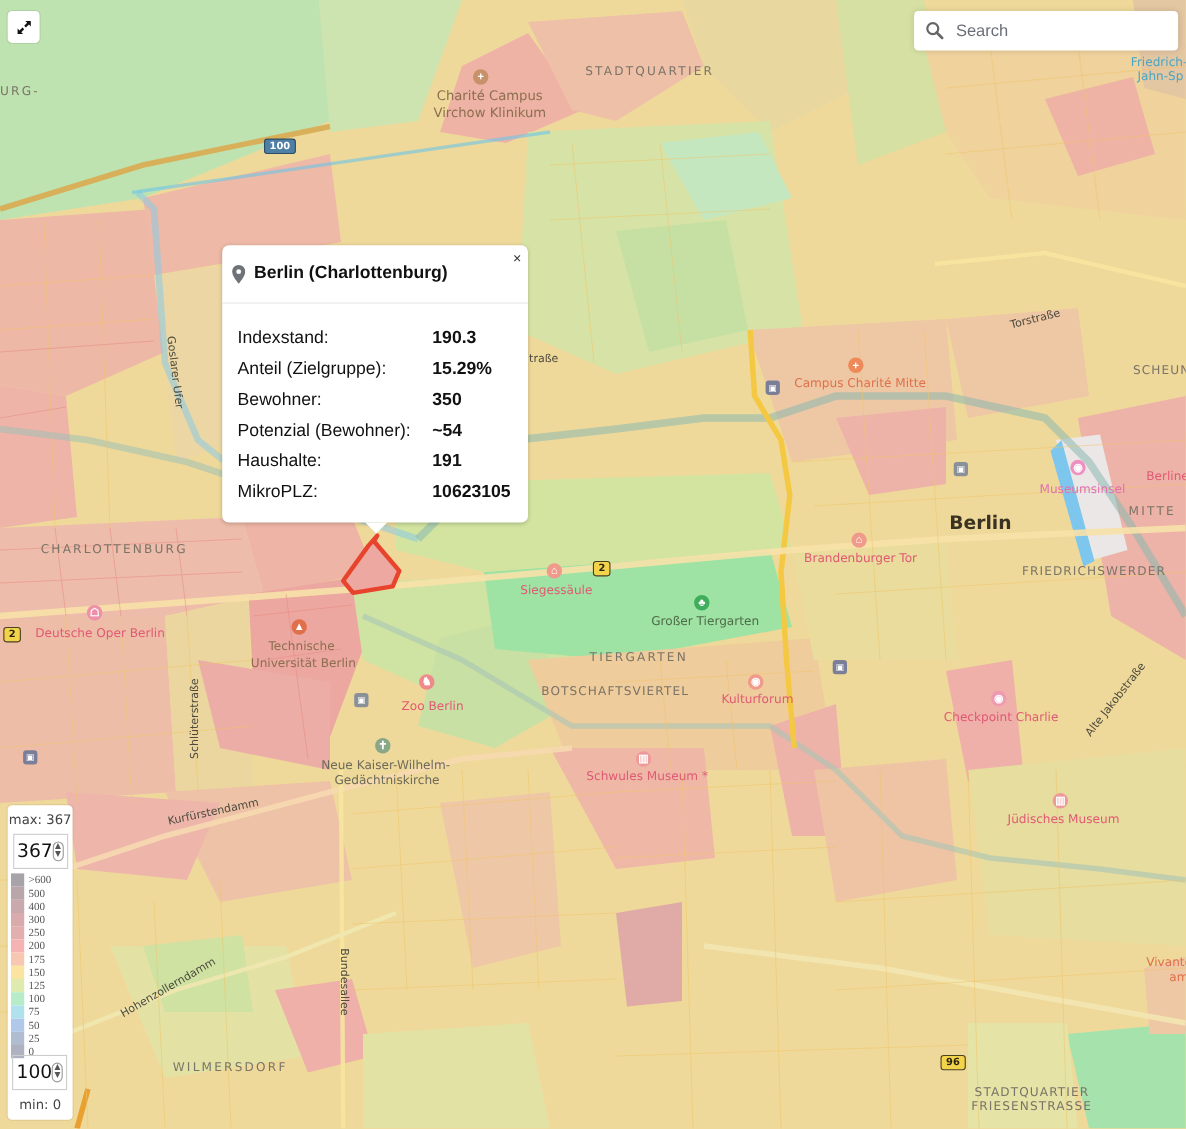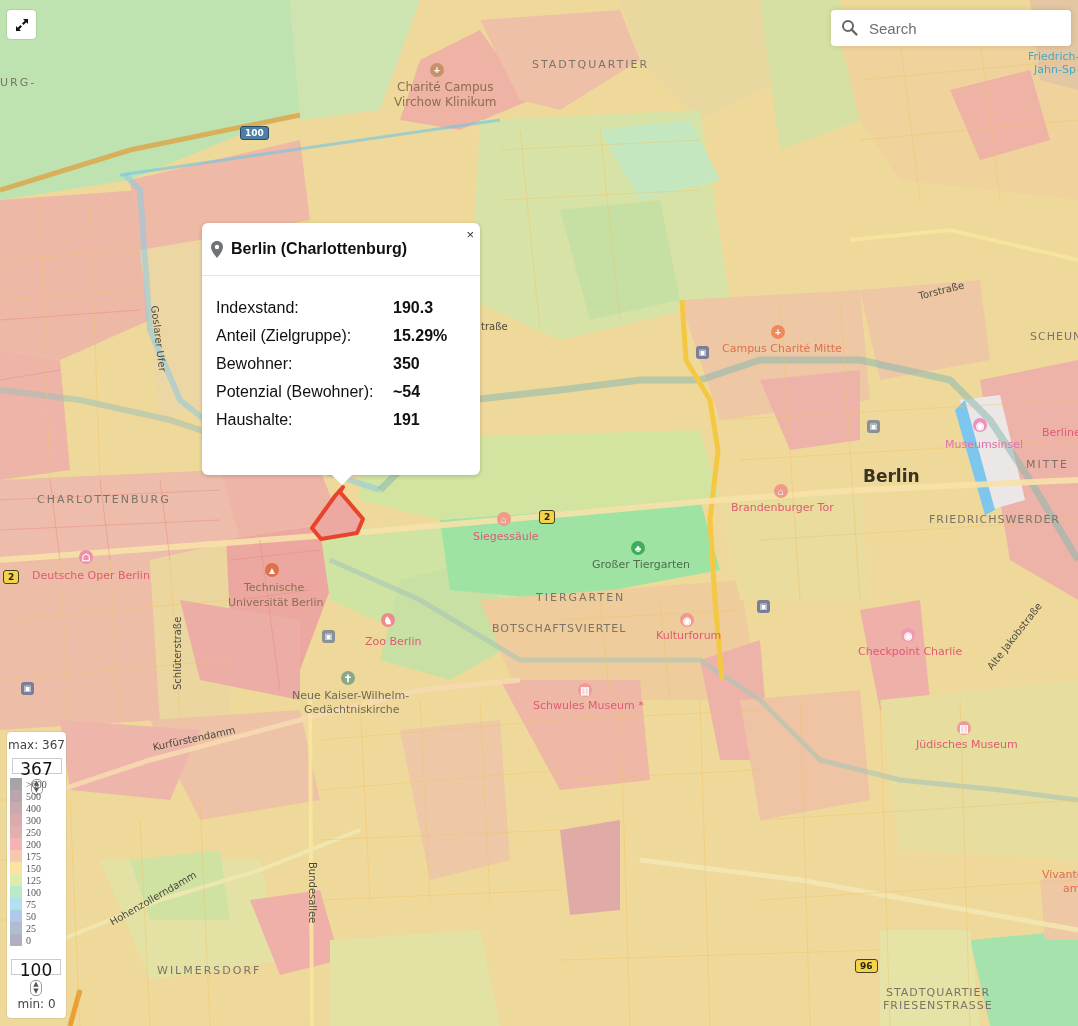--- a/index.html
+++ b/index.html
@@ -274,6 +274,10 @@
           <td class="k">Haushalte:</td>
           <td class="v">191</td>
         </tr>
+    <tr>
+          <td class="k">MikroPLZ:</td>
+          <td class="v">10623105</td>
+        </tr>
   </tbody>
     </table>
 </div>

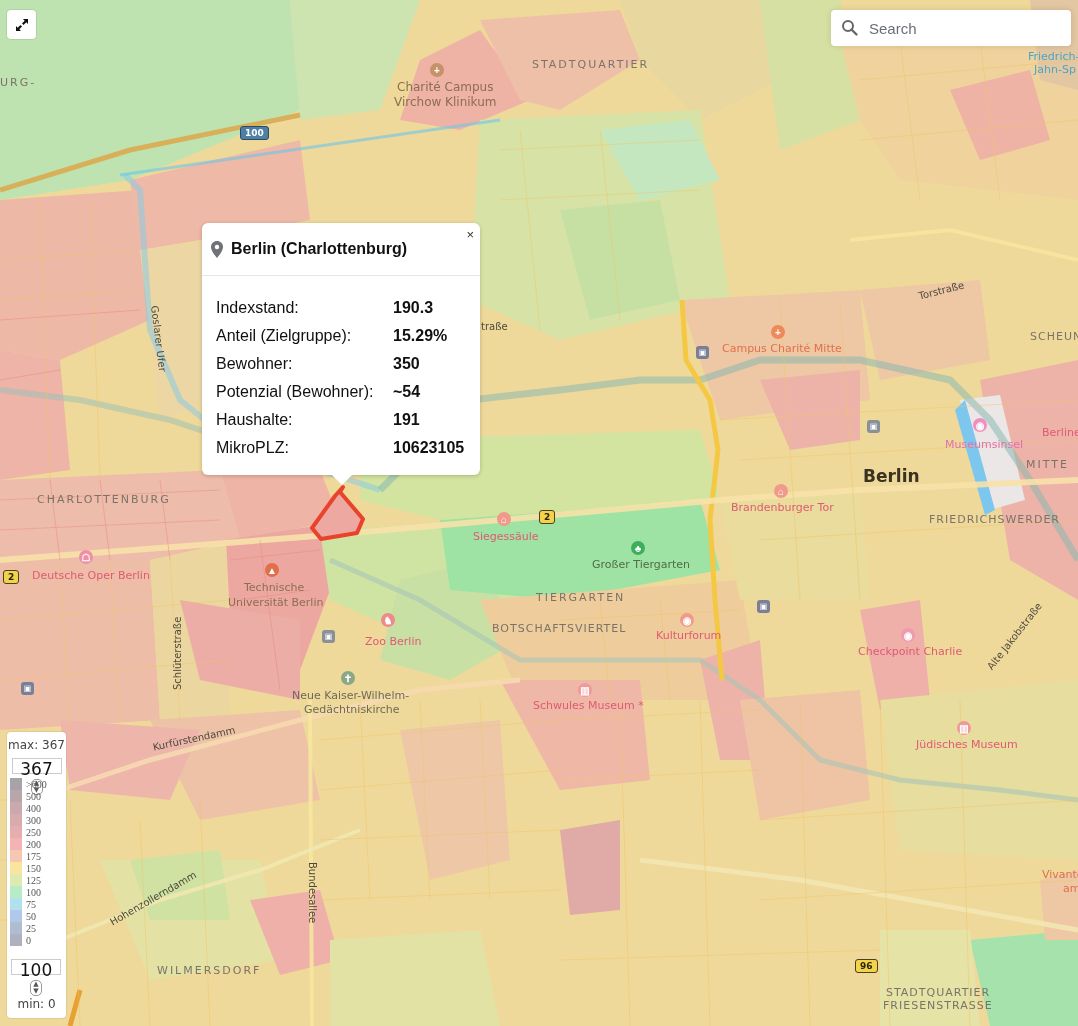--- a/index.html
+++ b/index.html
@@ -45,7 +45,7 @@
   #legend .mx,#legend .mn{font-size:12px;color:#444;text-align:center;font-family:"DejaVu Sans",sans-serif;}
   #legend .mx{margin-top:6px;}
   #legend .mn{position:absolute;bottom:7px;width:100%;}
-  .spin{margin:6px auto 0;width:50px;height:16px;border:1px solid #ccc;display:flex;align-items:center;justify-content:space-between;box-sizing:border-box;padding:0 3px;font-size:17px;font-family:"DejaVu Sans",sans-serif;color:#111;flex-direction:column;}
+  .spin{margin:6px auto 0;width:50px;height:32px;border:1px solid #ccc;display:flex;align-items:center;justify-content:space-between;box-sizing:border-box;padding:0 3px;font-size:17px;font-family:"DejaVu Sans",sans-serif;color:#111;}
   .spin .arr{width:10px;height:16px;border:1px solid #999;border-radius:5px;font-size:7px;line-height:7px;text-align:center;color:#555;}
   #scale{margin:4px 0 0 3px;}
   .srow{display:flex;align-items:center;height:12px;}

